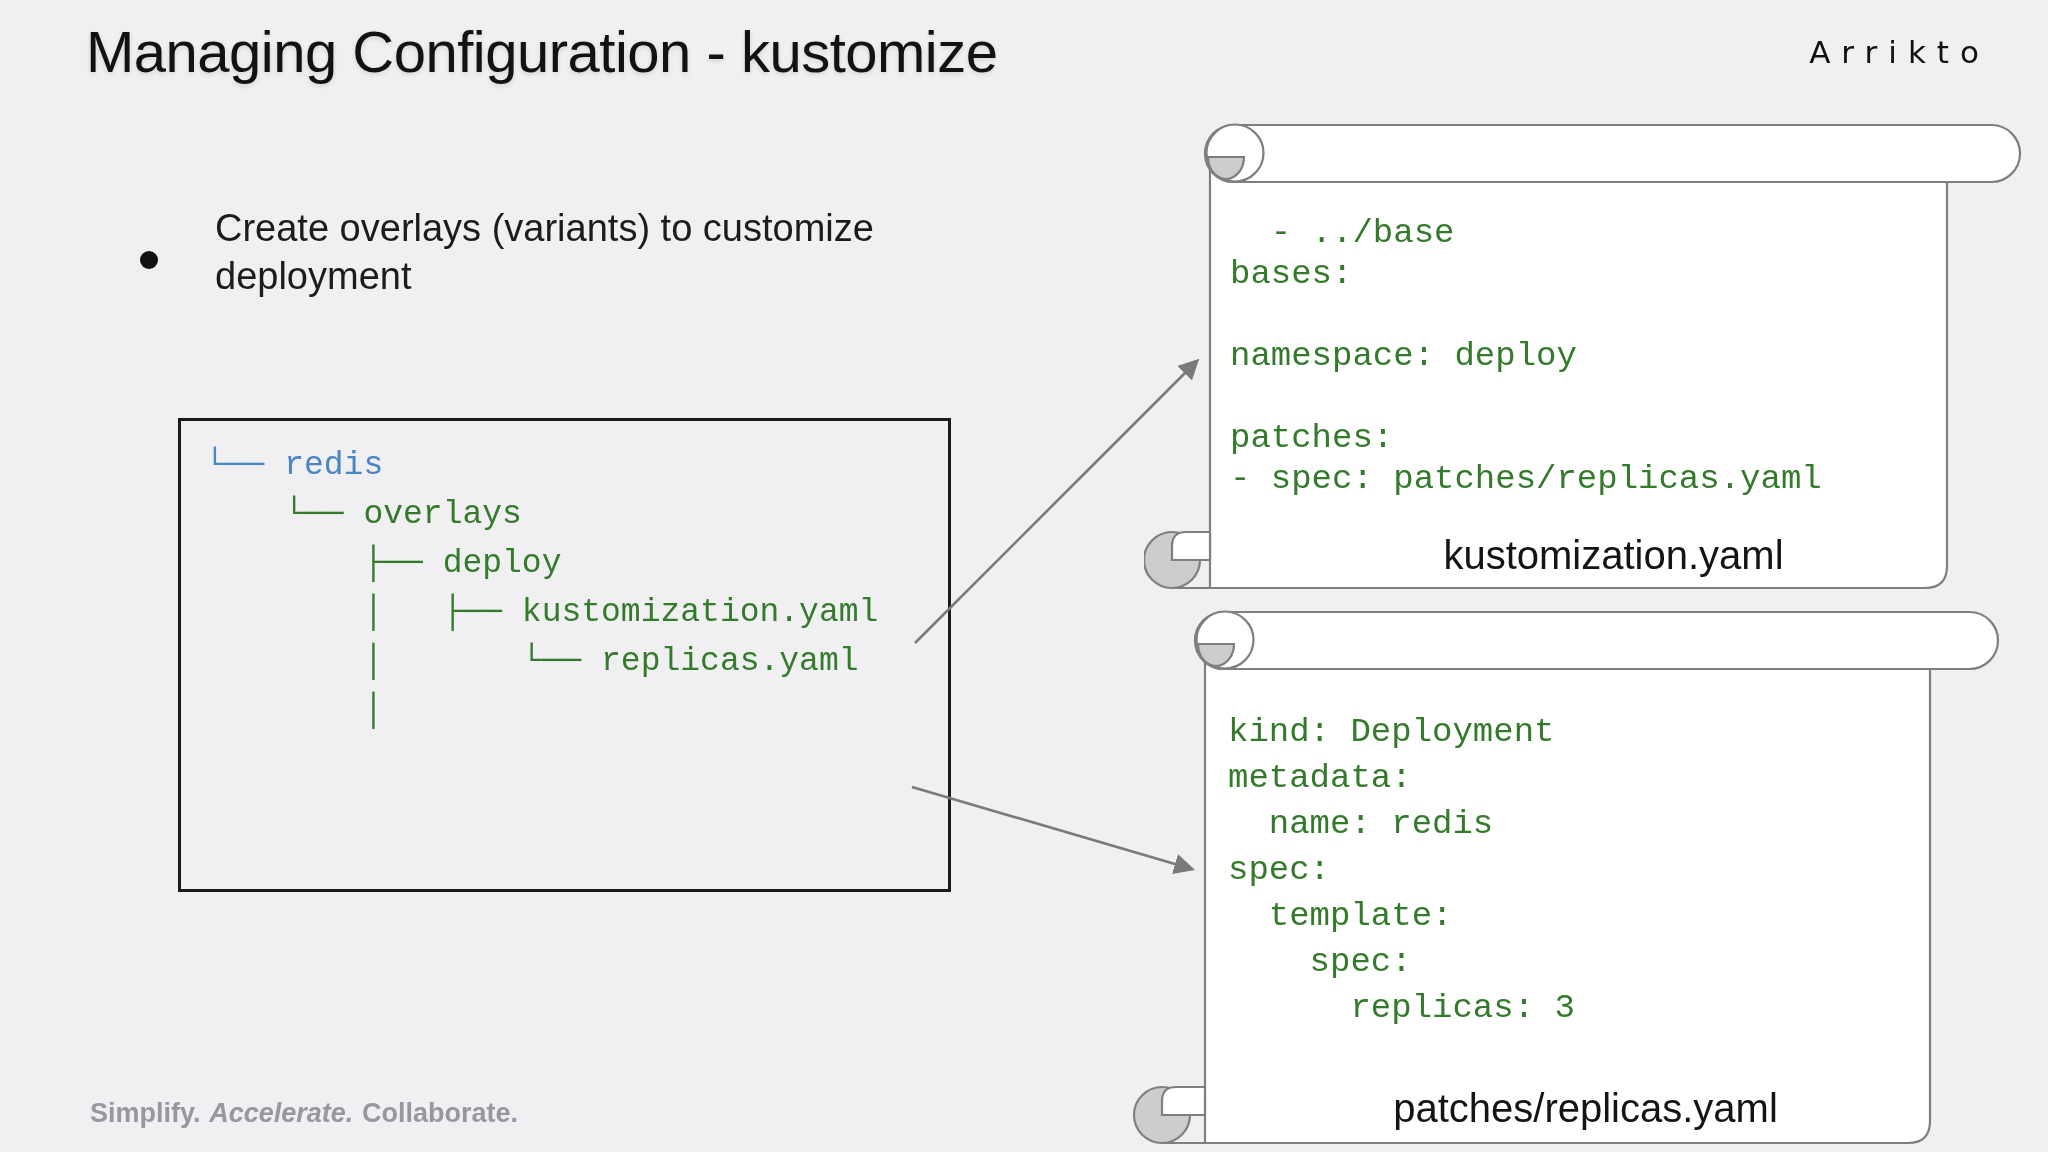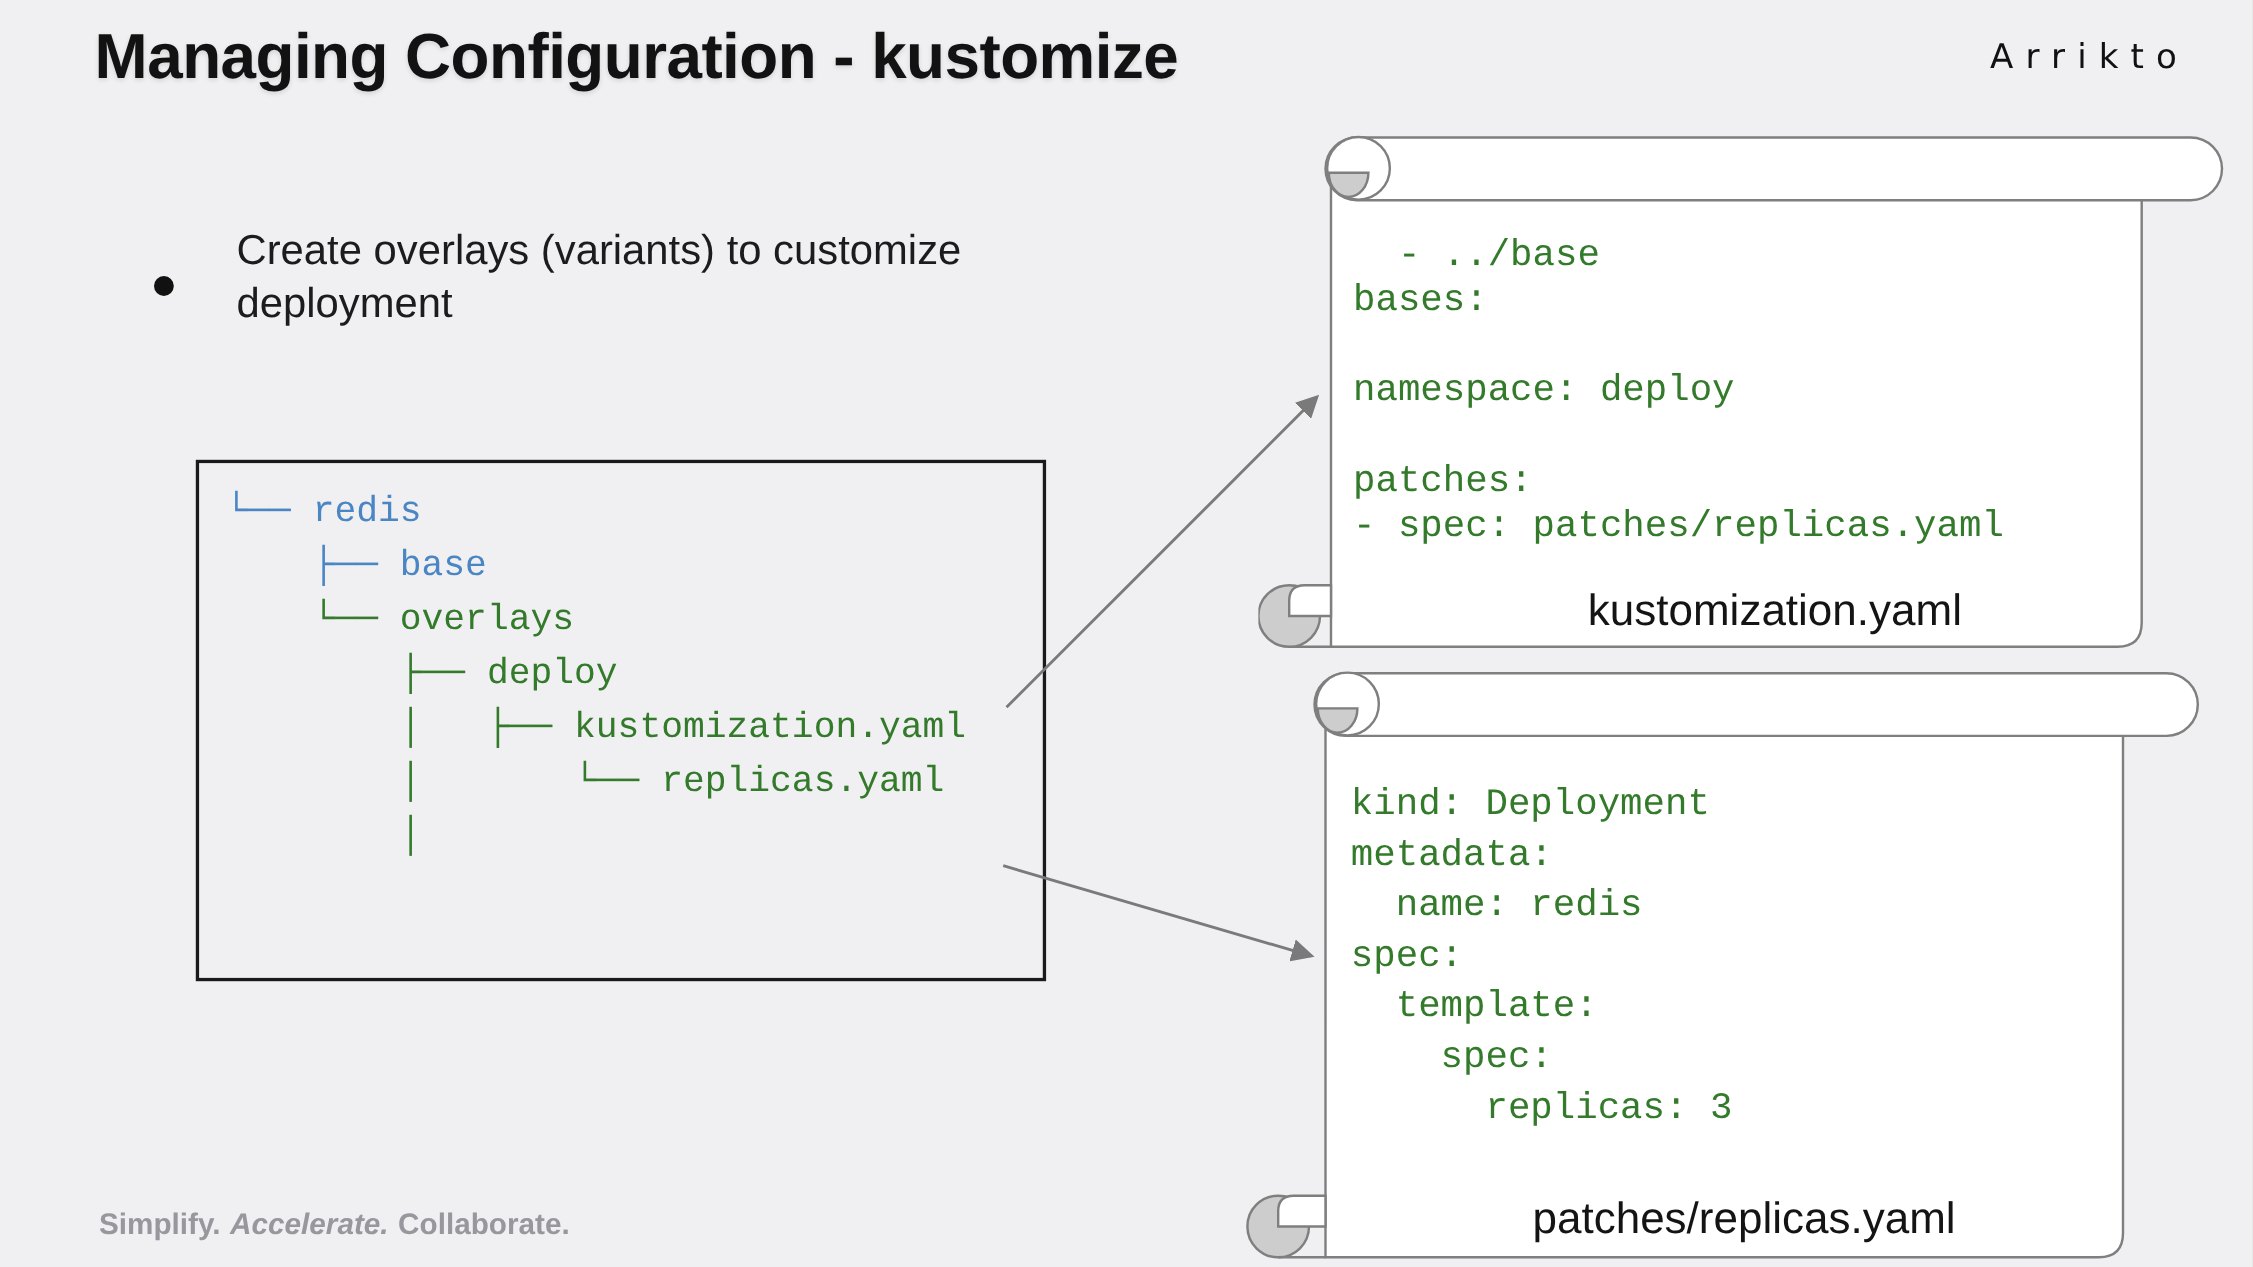--- a/index.html
+++ b/index.html
@@ -14,7 +14,7 @@
     font-family:"Liberation Sans", sans-serif;
   }
   .title{
-    position:absolute; left:86px; top:18px; font-size:58px; font-weight:700;
+    position:absolute; left:86px; top:18px; font-size:58px; font-weight:400;
     letter-spacing:-0.5px; color:var(--ink);
     text-shadow:0 2px 5px rgba(0,0,0,0.12);
   }

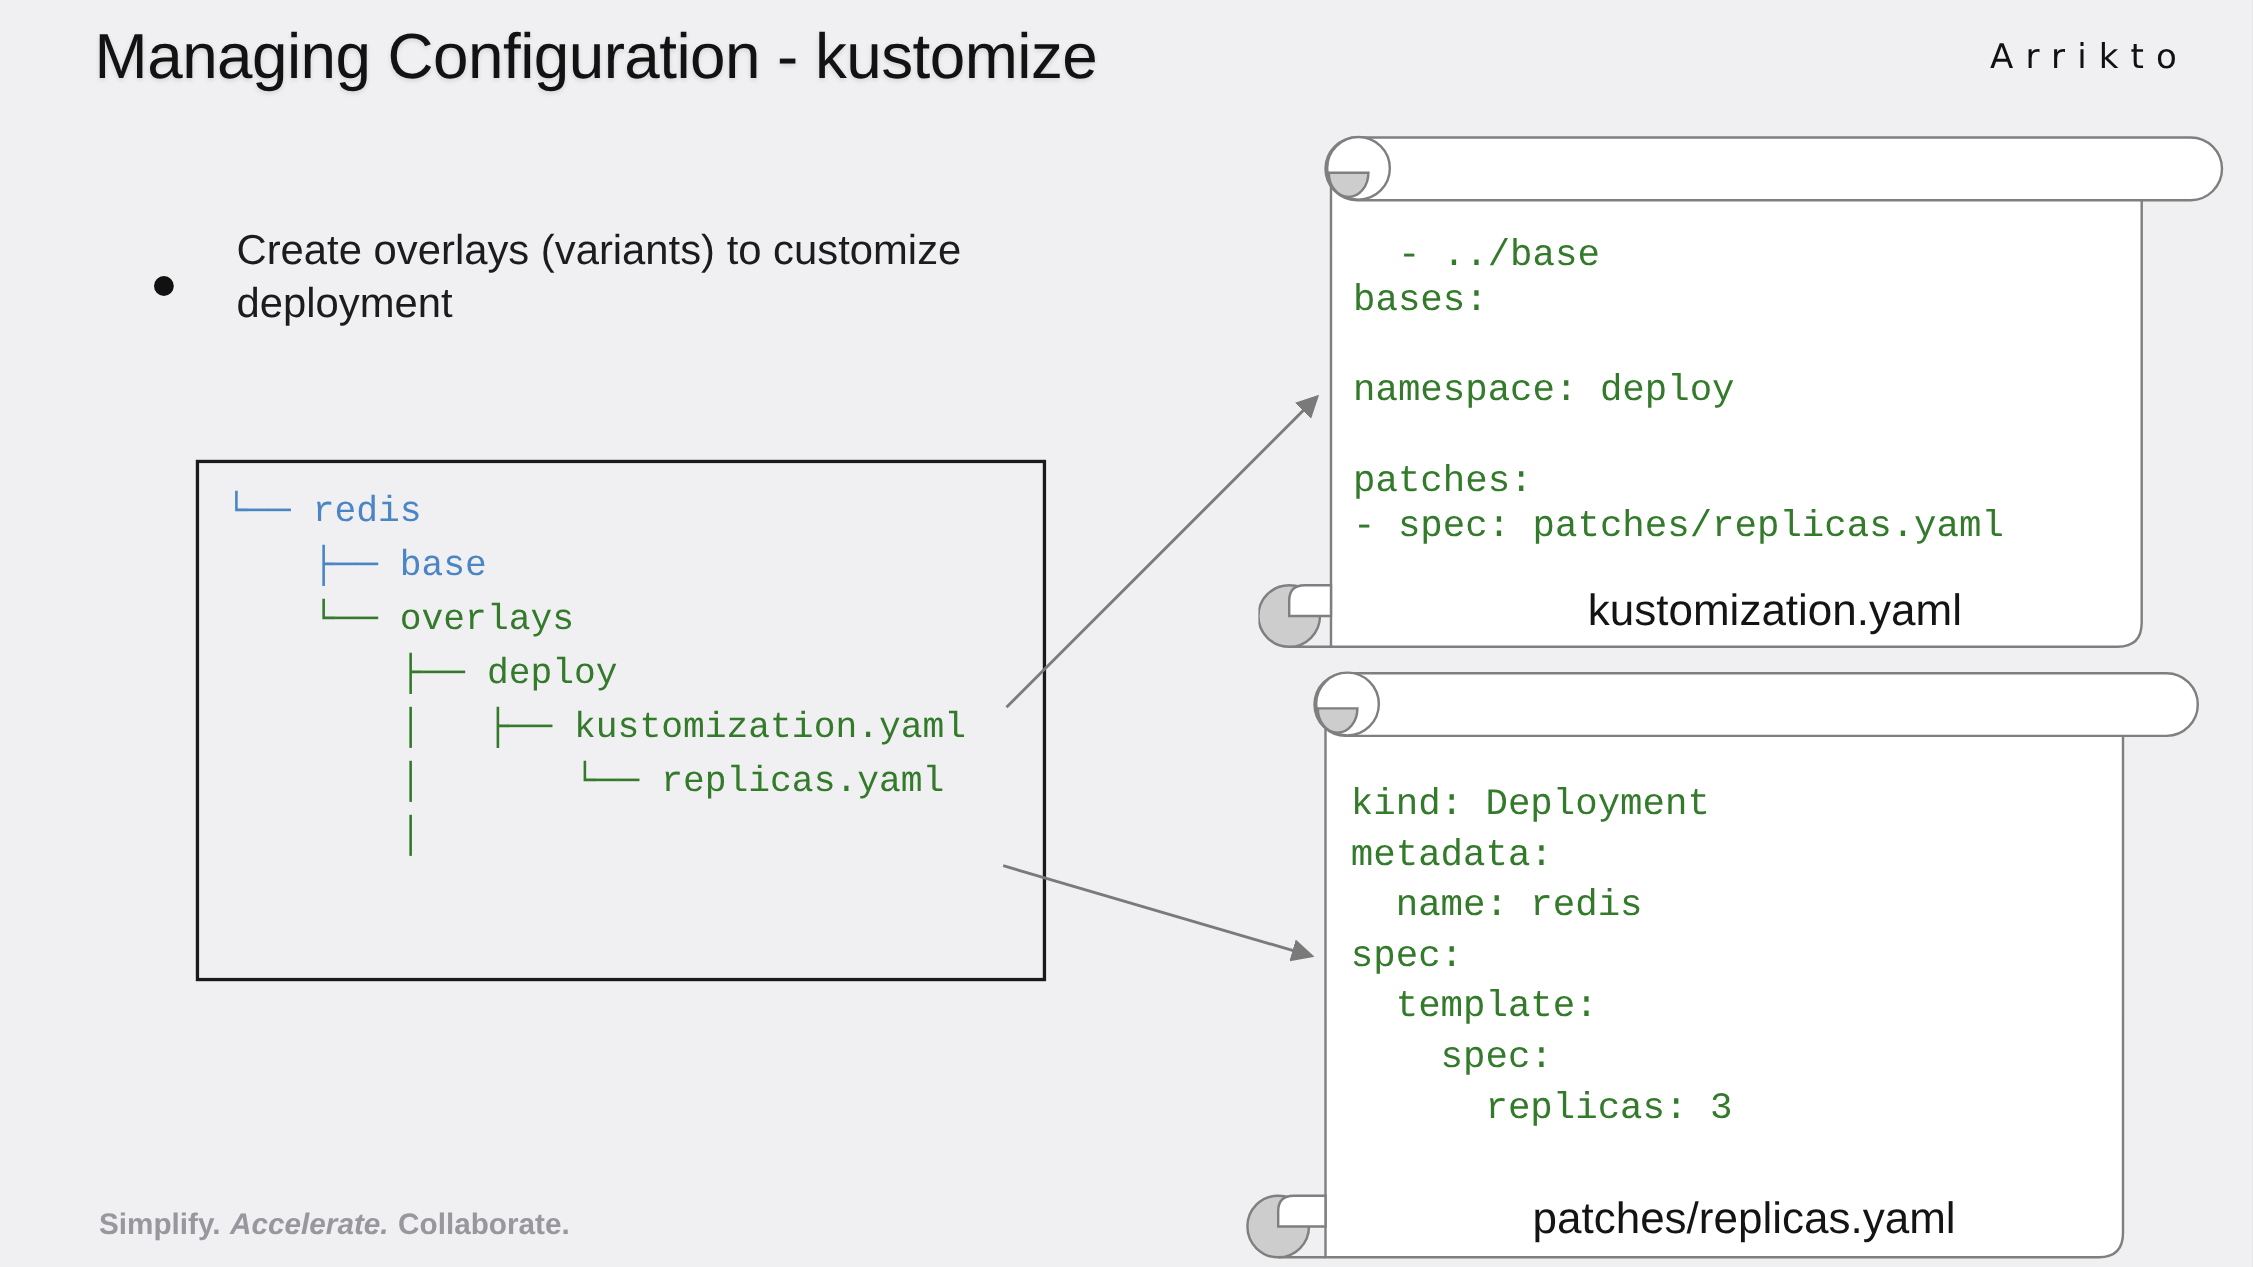--- a/index.html
+++ b/index.html
@@ -91,7 +91,6 @@
 
       <div class="tree-line" data-tone="blue">└── redis</div>
 
-      <div class="tree-line" data-tone="blue">    ├── base</div>
 
       <div class="tree-line" data-tone="green">    └── overlays</div>
 

